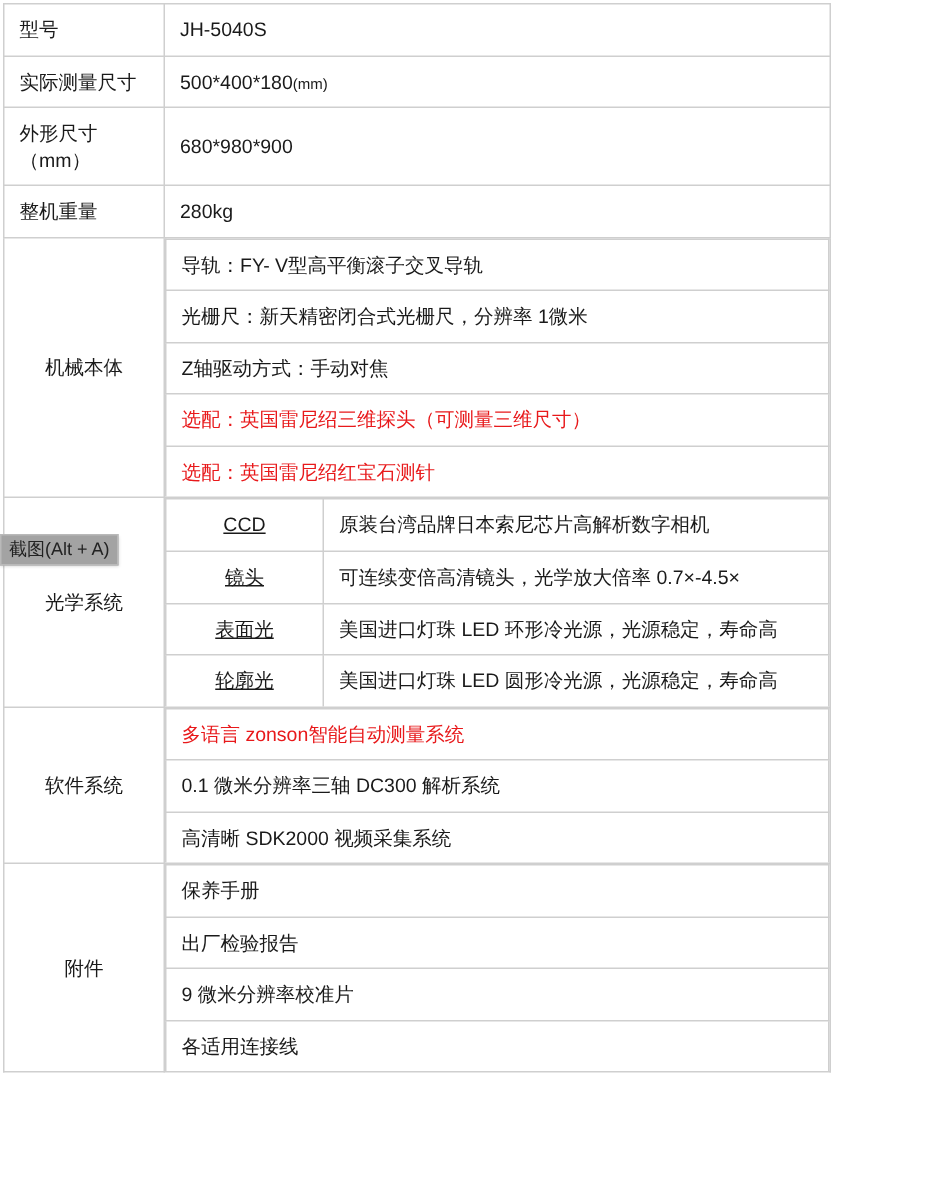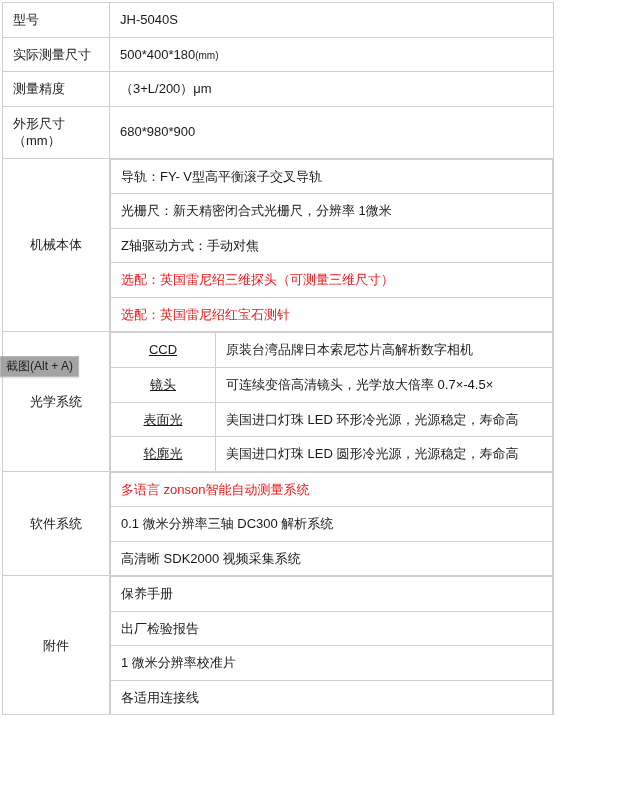--- a/index.html
+++ b/index.html
@@ -102,14 +102,6 @@
     </tr>
     <tr>
       <td class="label-cell">
-        <div class="cell">测量精度</div>
-      </td>
-      <td>
-        <div class="cell">（3+L/200）μm</div>
-      </td>
-    </tr>
-    <tr>
-      <td class="label-cell">
         <div class="cell">外形尺寸（mm）</div>
       </td>
       <td>

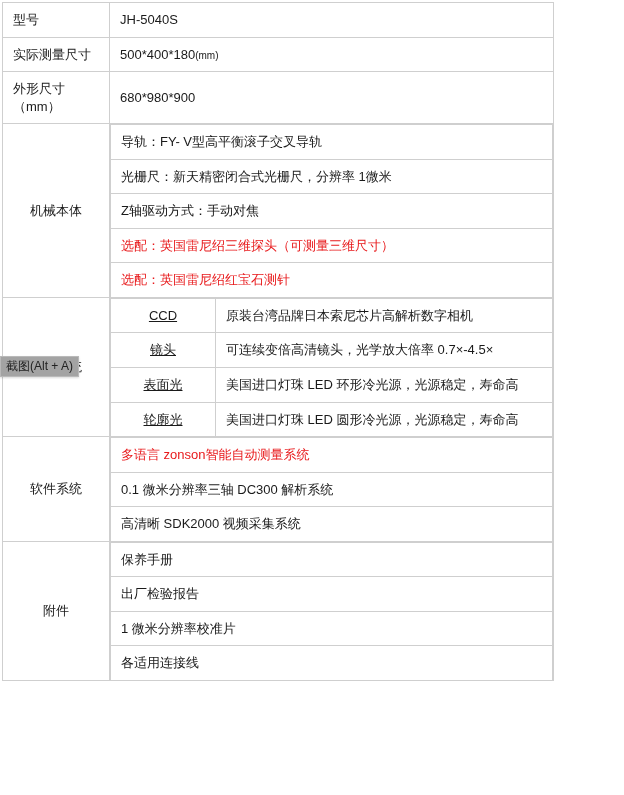--- a/index.html
+++ b/index.html
@@ -108,6 +108,14 @@
         <div class="cell">680*980*900</div>
       </td>
     </tr>
+    <tr>
+      <td class="label-cell">
+        <div class="cell">整机重量</div>
+      </td>
+      <td>
+        <div class="cell">280kg</div>
+      </td>
+    </tr>
 
     <tr>
       <td class="label-cell group-label">

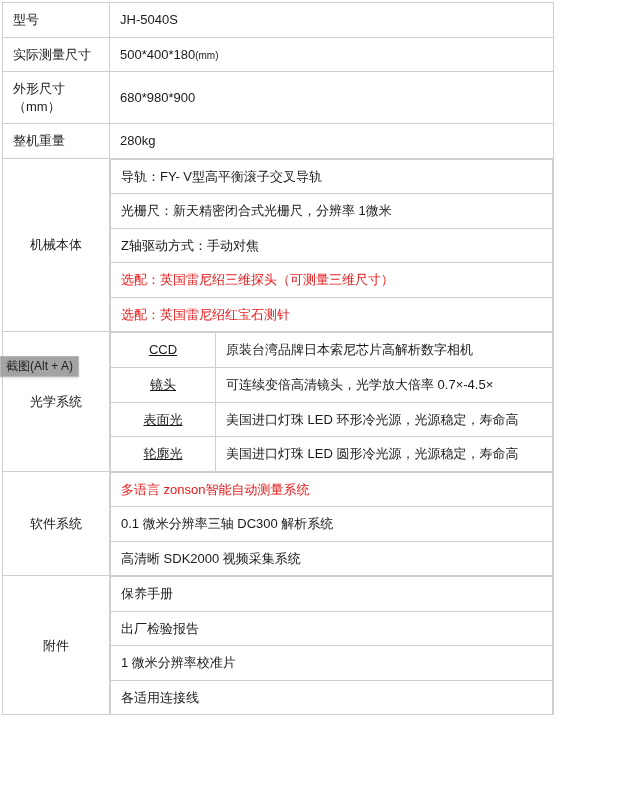--- a/index.html
+++ b/index.html
@@ -244,7 +244,7 @@
               </tr>
             <tr>
                 <td>
-                  <div class="cell">1 微米分辨率校准片</div>
+                  <div class="cell">9 微米分辨率校准片</div>
                 </td>
               </tr>
             <tr>

